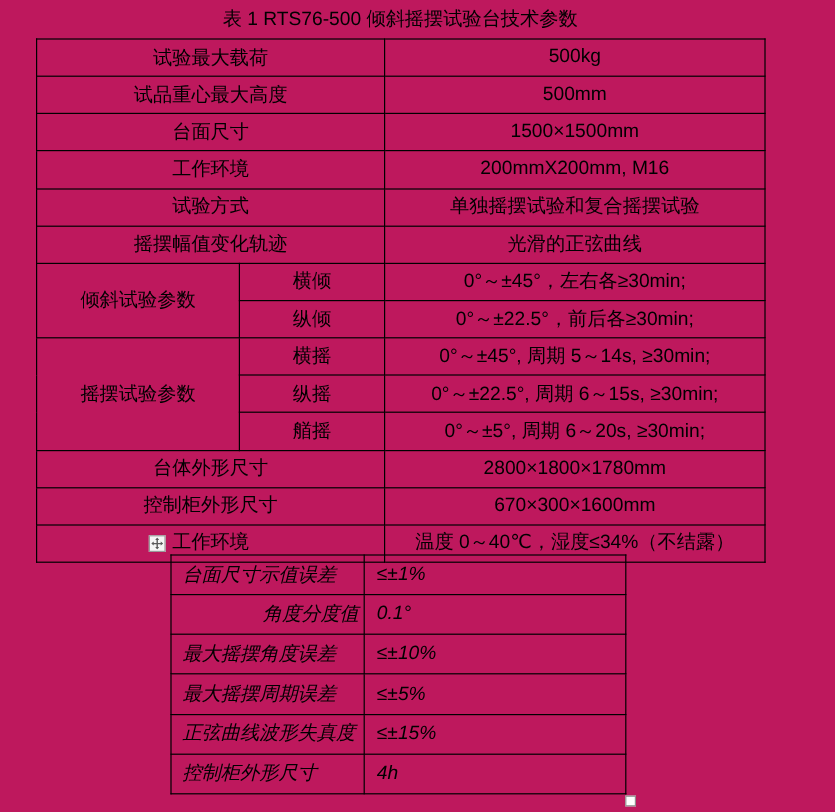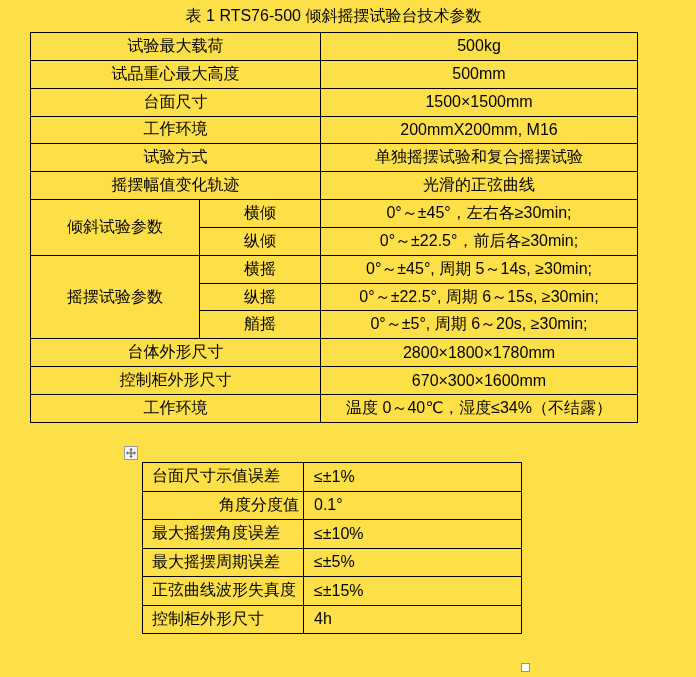--- a/index.html
+++ b/index.html
@@ -6,7 +6,7 @@
   .page{
     position:relative;
     width:696px;height:677px;
-    background:#fde047;
+    background:#be185d;
     color:#000000;
     font-family:"Liberation Sans","DejaVu Sans",sans-serif;
     font-size:16px;

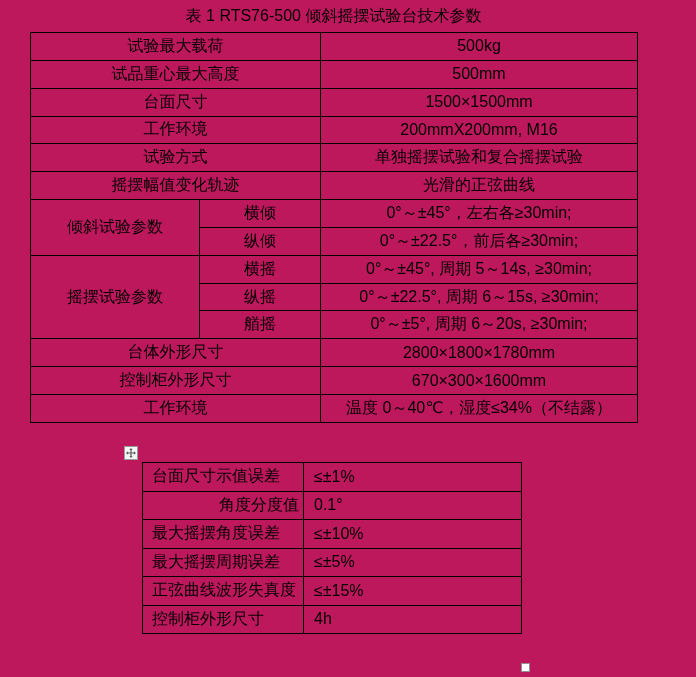--- a/index.html
+++ b/index.html
@@ -26,7 +26,7 @@
     border-collapse:collapse;
     table-layout:fixed;
   }
-  .t1{left:30px;top:32px;width:607px;height:391px;}
+  .t1{left:30px;top:32px;width:607px;height:437px;}
   .t1 td{
     border:1.4px solid #000;
     text-align:center;

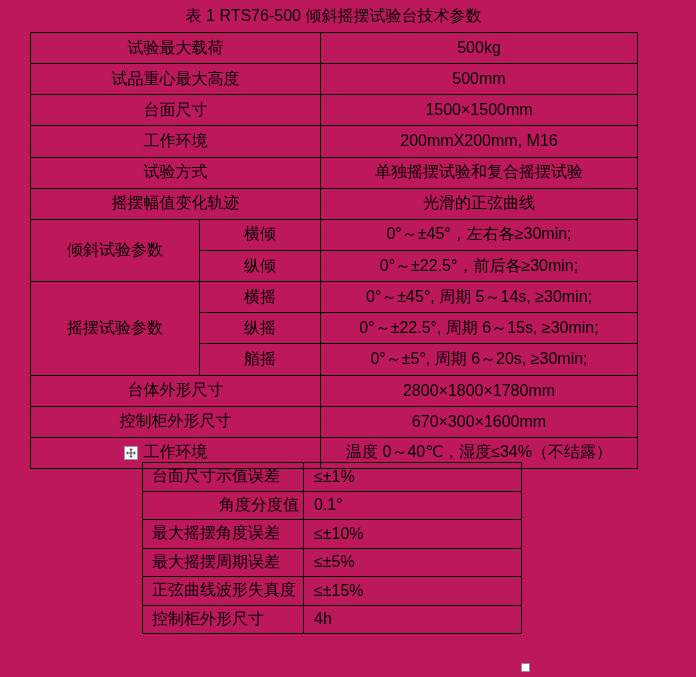--- a/index.html
+++ b/index.html
@@ -35,7 +35,7 @@
     overflow:hidden;
     white-space:nowrap;
   }
-  .t2{left:142px;top:462px;width:379px;height:172px;}
+  .t2{left:142px;top:462px;width:379px;height:200px;font-style:italic;}
   .t2 td{
     border:1.5px solid #000;
     vertical-align:middle;

